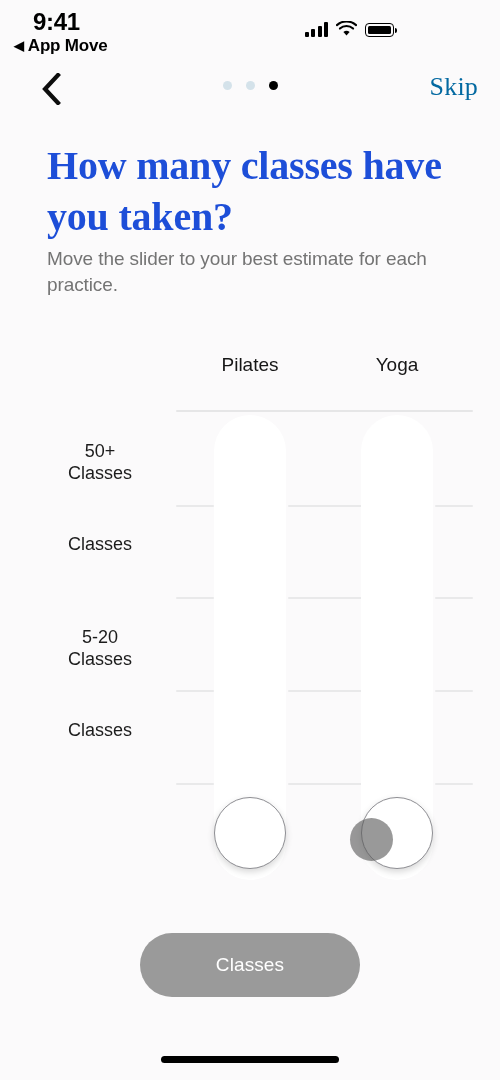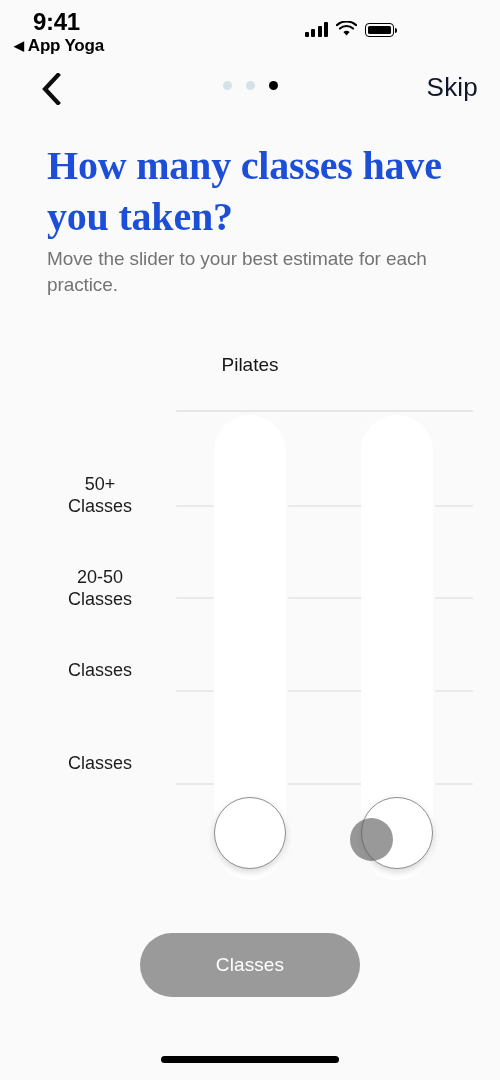--- a/index.html
+++ b/index.html
@@ -270,7 +270,7 @@
 
   <div id="status-return">
     <span class="tri">◀</span>
-    <span>App Yoga</span>
+    <span>App Move</span>
   </div>
 
   <div id="status-icons">

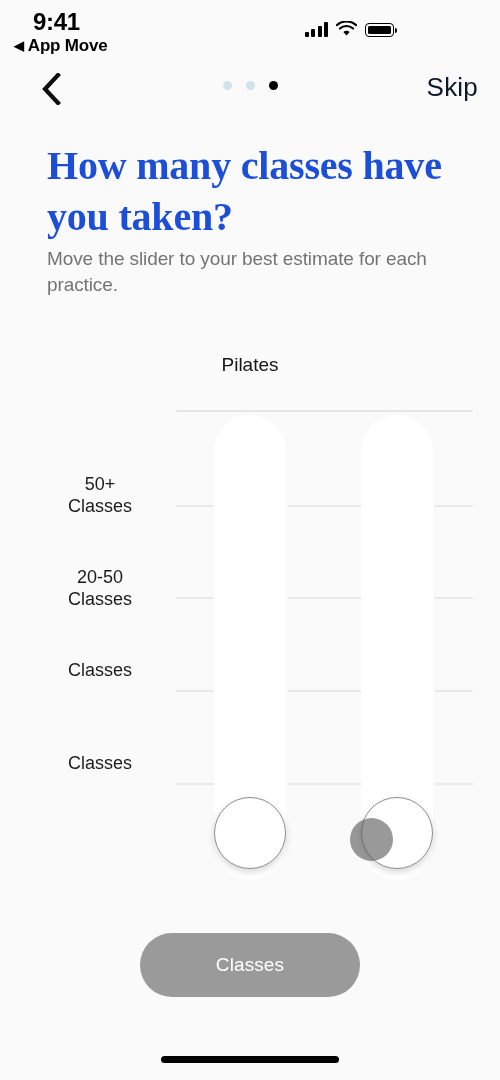--- a/index.html
+++ b/index.html
@@ -126,9 +126,9 @@
   #skip-button {
     position: absolute;
     right: 22px; top: 10px;
-    font-family: Liberation Sans, sans-serif;
+    font-family: Liberation Serif, serif;
     font-size: 26px;
-    color: #0f172a;
+    color: #0369a1;
     letter-spacing: 0.2px;
     cursor: pointer;
     background: none; border: none;

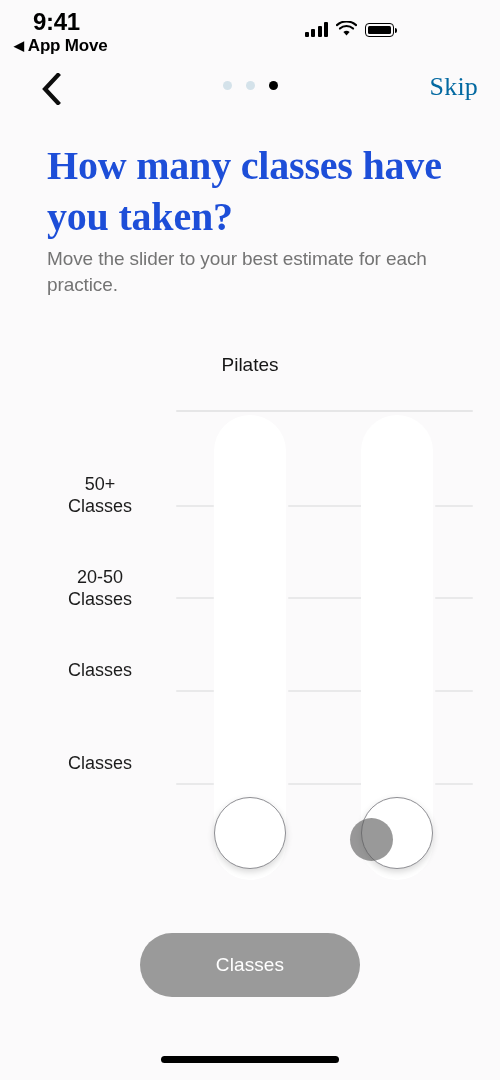--- a/index.html
+++ b/index.html
@@ -317,6 +317,7 @@
 <div id="slider-chart">
 
   <div class="col-header" id="header-pilates">Pilates</div>
+  <div class="col-header" id="header-yoga">Yoga</div>
 
   <div class="gridline full" style="top:70px;"></div>
 

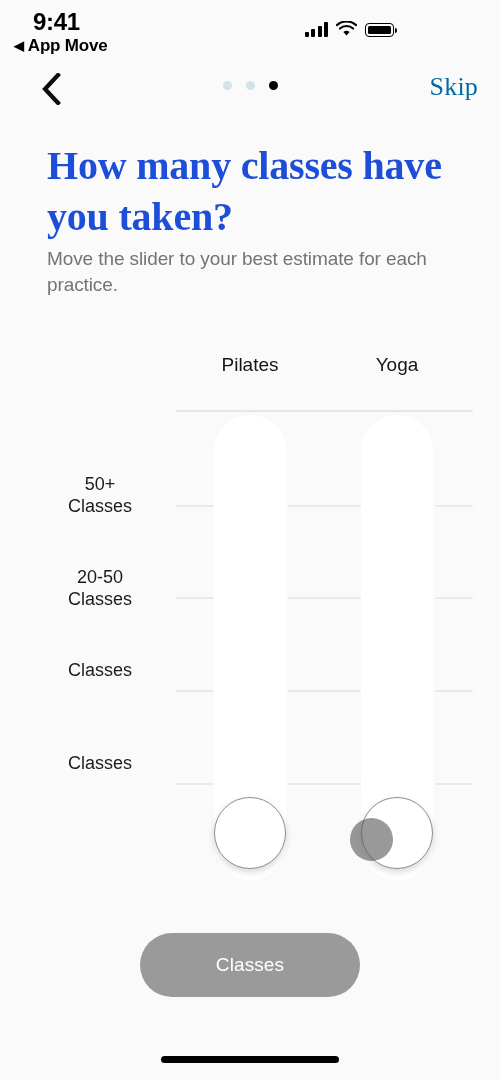--- a/index.html
+++ b/index.html
@@ -197,7 +197,6 @@
     font-size: 18px;
     line-height: 1.24;
     color: #1c1c1c;
-    margin-top: 33px;
   }
 
   

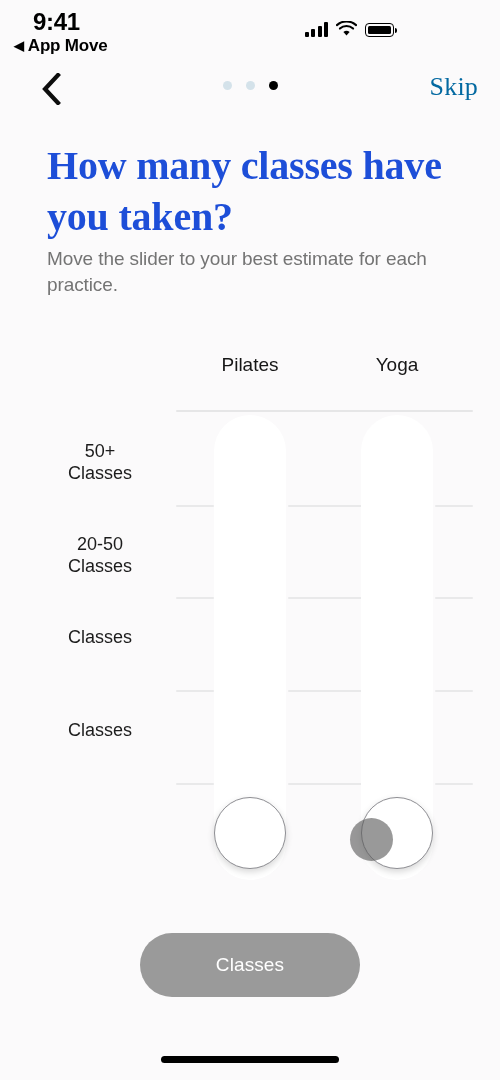--- a/index.html
+++ b/index.html
@@ -341,7 +341,6 @@
     <div>Classes</div>
   </div>
   <div class="axis-label" style="top:193px;">
-    <div>20-50</div>
     <div>Classes</div>
   </div>
   <div class="axis-label" style="top:286px;">

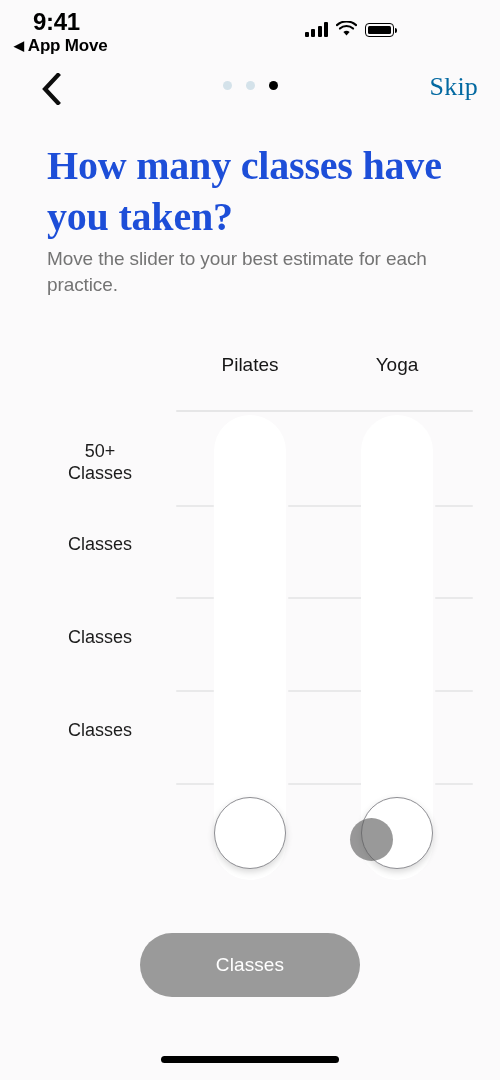--- a/index.html
+++ b/index.html
@@ -344,6 +344,7 @@
     <div>Classes</div>
   </div>
   <div class="axis-label" style="top:286px;">
+    <div>5-20</div>
     <div>Classes</div>
   </div>
   <div class="axis-label" style="top:379px;">

